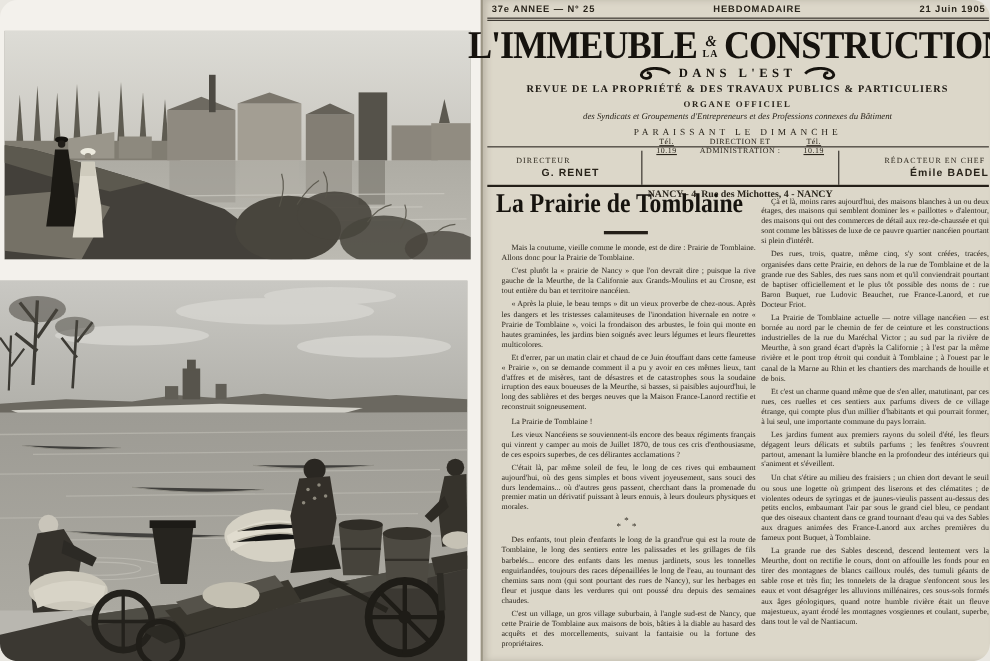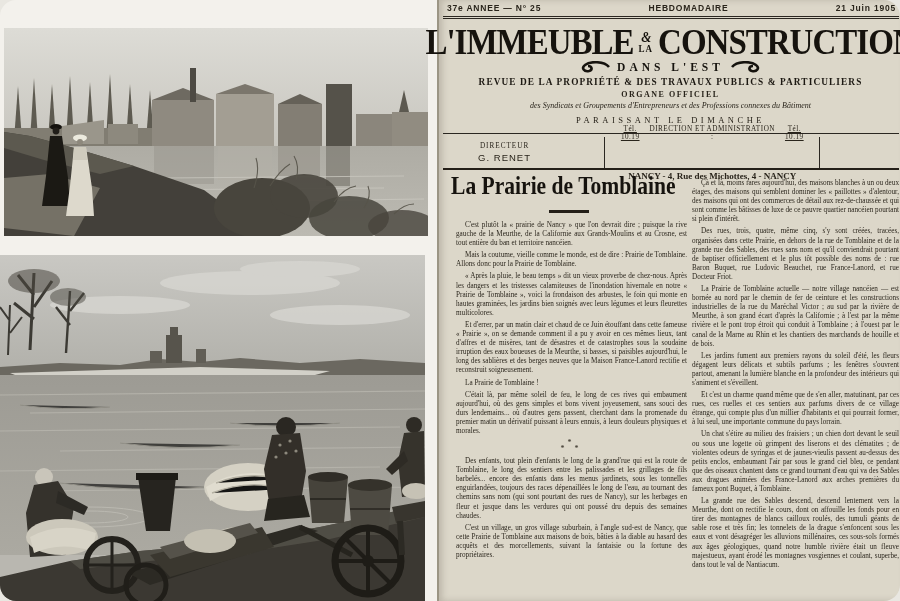--- a/index.html
+++ b/index.html
@@ -343,6 +343,10 @@
         </div>
         <div class="addr">NANCY - 4, Rue des Michottes, 4 - NANCY</div>
       </div>
+      <div class="cell c3">
+        <div class="lab">RÉDACTEUR EN CHEF</div>
+        <div class="name">Émile BADEL</div>
+      </div>
     </div>
 
     <div class="art-title">La Prairie de Tomblaine</div>

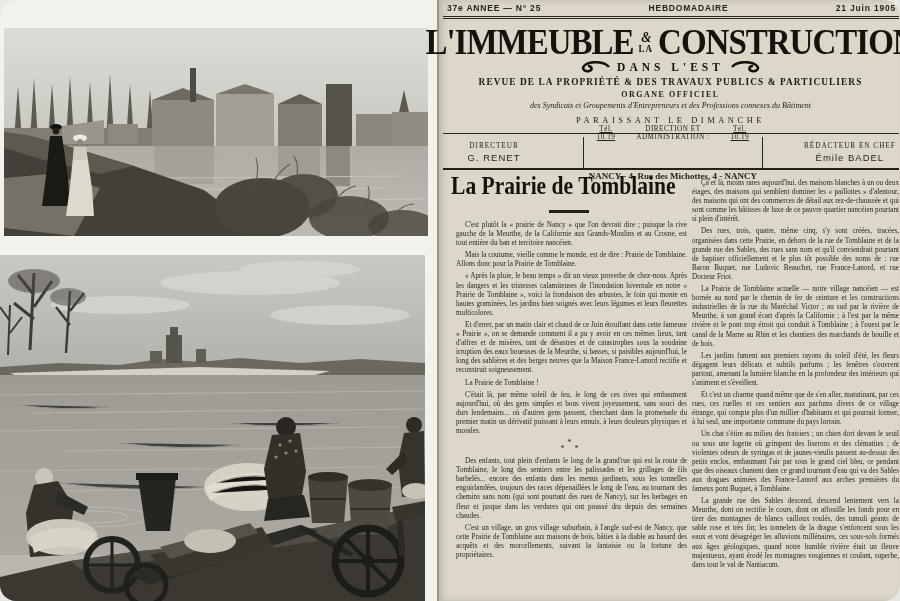--- a/index.html
+++ b/index.html
@@ -45,7 +45,7 @@
   .admin .c3{width:26%;}
   .admin .lab{font-size:7.2px;letter-spacing:1px;}
   .admin .name{font-family:"Liberation Sans","DejaVu Sans",sans-serif;
-      font-weight:normal;font-size:9.5px;letter-spacing:1px;}
+      font-weight:bold;font-size:9.5px;letter-spacing:1px;text-align:right;}
   .admin .telrow{display:flex;justify-content:center;padding:0 8px;
       font-size:7.2px;letter-spacing:.5px;}
   .admin .tel{text-decoration:underline;}

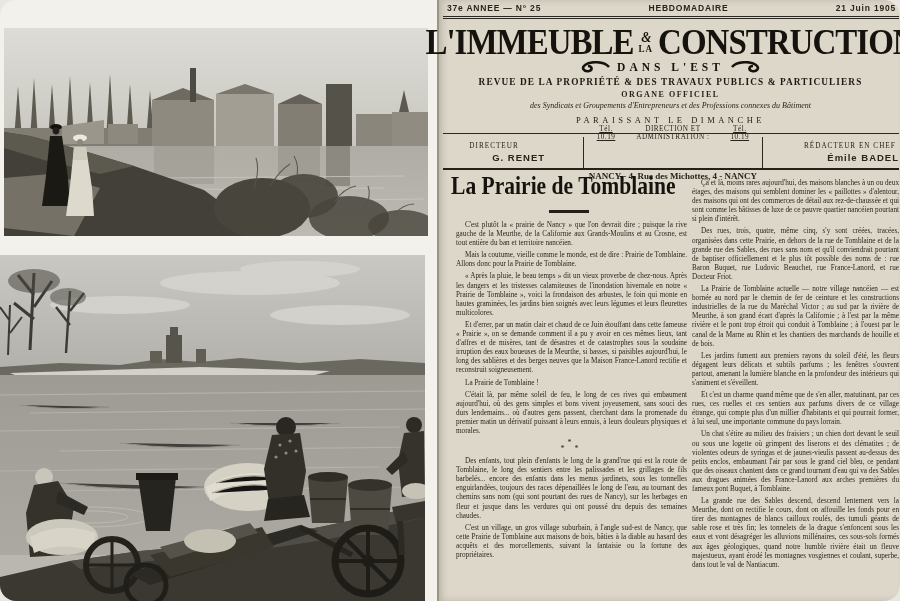--- a/index.html
+++ b/index.html
@@ -353,8 +353,8 @@
     <div class="title-dash"></div>
 
     <div class="col col-left">
+      <p>Mais la coutume, vieille comme le monde, est de dire : Prairie de Tomblaine. Allons donc pour la Prairie de Tomblaine.</p>
       <p>C'est plutôt la « prairie de Nancy » que l'on devrait dire ; puisque la rive gauche de la Meurthe, de la Californie aux Grands-Moulins et au Crosne, est tout entière du ban et territoire nancéien.</p>
-      <p>Mais la coutume, vieille comme le monde, est de dire : Prairie de Tomblaine. Allons donc pour la Prairie de Tomblaine.</p>
       <p>« Après la pluie, le beau temps » dit un vieux proverbe de chez-nous. Après les dangers et les tristesses calamiteuses de l'inondation hivernale en notre « Prairie de Tomblaine », voici la frondaison des arbustes, le foin qui monte en hautes graminées, les jardins bien soignés avec leurs légumes et leurs fleurettes multicolores.</p>
       <p>Et d'errer, par un matin clair et chaud de ce Juin étouffant dans cette fameuse « Prairie », on se demande comment il a pu y avoir en ces mêmes lieux, tant d'affres et de misères, tant de désastres et de catastrophes sous la soudaine irruption des eaux boueuses de la Meurthe, si basses, si paisibles aujourd'hui, le long des sablières et des berges neuves que la Maison France-Lanord rectifie et reconstruit soigneusement.</p>
       <p>La Prairie de Tomblaine !</p>

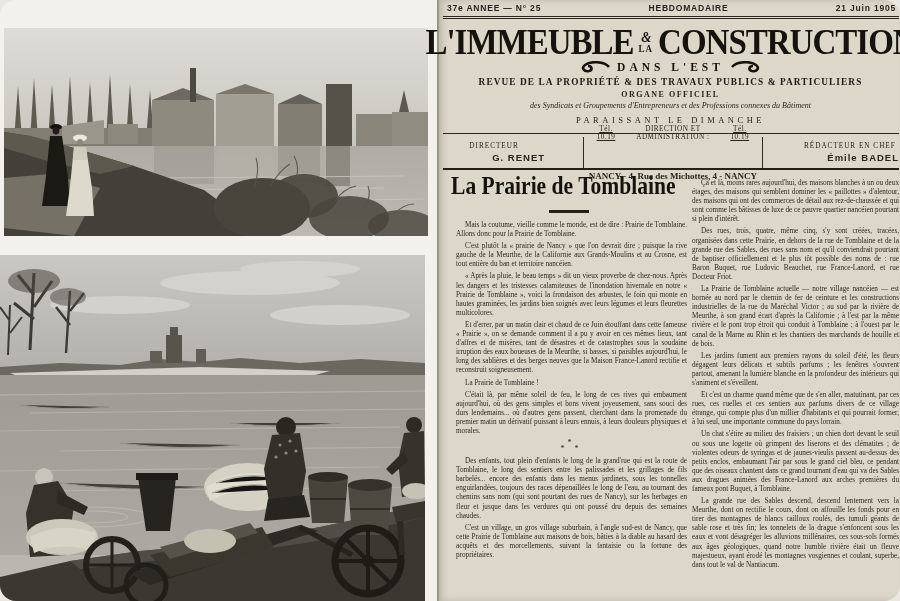--- a/index.html
+++ b/index.html
@@ -358,6 +358,7 @@
       <p>« Après la pluie, le beau temps » dit un vieux proverbe de chez-nous. Après les dangers et les tristesses calamiteuses de l'inondation hivernale en notre « Prairie de Tomblaine », voici la frondaison des arbustes, le foin qui monte en hautes graminées, les jardins bien soignés avec leurs légumes et leurs fleurettes multicolores.</p>
       <p>Et d'errer, par un matin clair et chaud de ce Juin étouffant dans cette fameuse « Prairie », on se demande comment il a pu y avoir en ces mêmes lieux, tant d'affres et de misères, tant de désastres et de catastrophes sous la soudaine irruption des eaux boueuses de la Meurthe, si basses, si paisibles aujourd'hui, le long des sablières et des berges neuves que la Maison France-Lanord rectifie et reconstruit soigneusement.</p>
       <p>La Prairie de Tomblaine !</p>
+      <p>Les vieux Nancéiens se souviennent-ils encore des beaux régiments français qui vinrent y camper au mois de Juillet 1870, de tous ces cris d'enthousiasme, de ces espoirs superbes, de ces délirantes acclamations ?</p>
       <p>C'était là, par même soleil de feu, le long de ces rives qui embaument aujourd'hui, où des gens simples et bons vivent joyeusement, sans souci des durs lendemains... où d'autres gens passent, cherchant dans la promenade du premier matin un dérivatif puissant à leurs ennuis, à leurs douleurs physiques et morales.</p>
       <div class="asterism">
         <div>*</div>

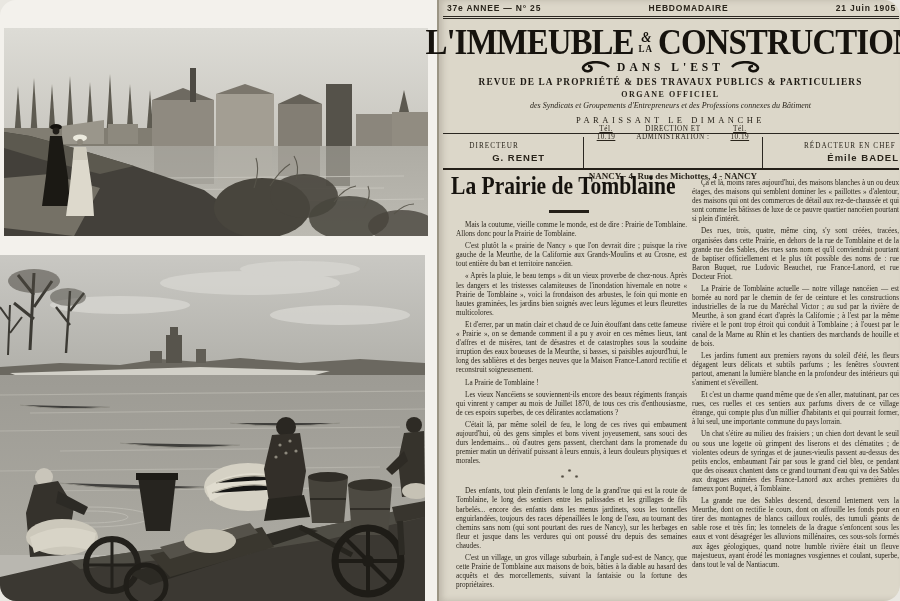--- a/index.html
+++ b/index.html
@@ -372,8 +372,8 @@
       <p>Çà et là, moins rares aujourd'hui, des maisons blanches à un ou deux étages, des maisons qui semblent dominer les « paillottes » d'alentour, des maisons qui ont des commerces de détail aux rez-de-chaussée et qui sont comme les bâtisses de luxe de ce pauvre quartier nancéien pourtant si plein d'intérêt.</p>
       <p>Des rues, trois, quatre, même cinq, s'y sont créées, tracées, organisées dans cette Prairie, en dehors de la rue de Tomblaine et de la grande rue des Sables, des rues sans nom et qu'il conviendrait pourtant de baptiser officiellement et le plus tôt possible des noms de : rue Baron Buquet, rue Ludovic Beauchet, rue France-Lanord, et rue Docteur Friot.</p>
       <p>La Prairie de Tomblaine actuelle — notre village nancéien — est bornée au nord par le chemin de fer de ceinture et les constructions industrielles de la rue du Maréchal Victor ; au sud par la rivière de Meurthe, à son grand écart d'après la Californie ; à l'est par la même rivière et le pont trop étroit qui conduit à Tomblaine ; à l'ouest par le canal de la Marne au Rhin et les chantiers des marchands de houille et de bois.</p>
+      <p>Et c'est un charme quand même que de s'en aller, matutinant, par ces rues, ces ruelles et ces sentiers aux parfums divers de ce village étrange, qui compte plus d'un millier d'habitants et qui pourrait former, à lui seul, une importante commune du pays lorrain.</p>
       <p>Les jardins fument aux premiers rayons du soleil d'été, les fleurs dégagent leurs délicats et subtils parfums ; les fenêtres s'ouvrent partout, amenant la lumière blanche en la profondeur des intérieurs qui s'animent et s'éveillent.</p>
-      <p>Et c'est un charme quand même que de s'en aller, matutinant, par ces rues, ces ruelles et ces sentiers aux parfums divers de ce village étrange, qui compte plus d'un millier d'habitants et qui pourrait former, à lui seul, une importante commune du pays lorrain.</p>
       <p>Un chat s'étire au milieu des fraisiers ; un chien dort devant le seuil ou sous une logette où grimpent des liserons et des clématites ; de violentes odeurs de syringas et de jaunes-vieulis passent au-dessus des petits enclos, embaumant l'air par sous le grand ciel bleu, ce pendant que des oiseaux chantent dans ce grand tournant d'eau qui va des Sables aux dragues animées des France-Lanord aux arches premières du fameux pont Buquet, à Tomblaine.</p>
       <p>La grande rue des Sables descend, descend lentement vers la Meurthe, dont on rectifie le cours, dont on affouille les fonds pour en tirer des montagnes de blancs cailloux roulés, des tumuli géants de sable rose et très fin; les tonnelets de la drague s'enfoncent sous les eaux et vont désagréger les alluvions millénaires, ces sous-sols formés aux âges géologiques, quand notre humble rivière était un fleuve majestueux, ayant érodé les montagnes vosgiennes et coulant, superbe, dans tout le val de Nantiacum.</p>
     </div>

